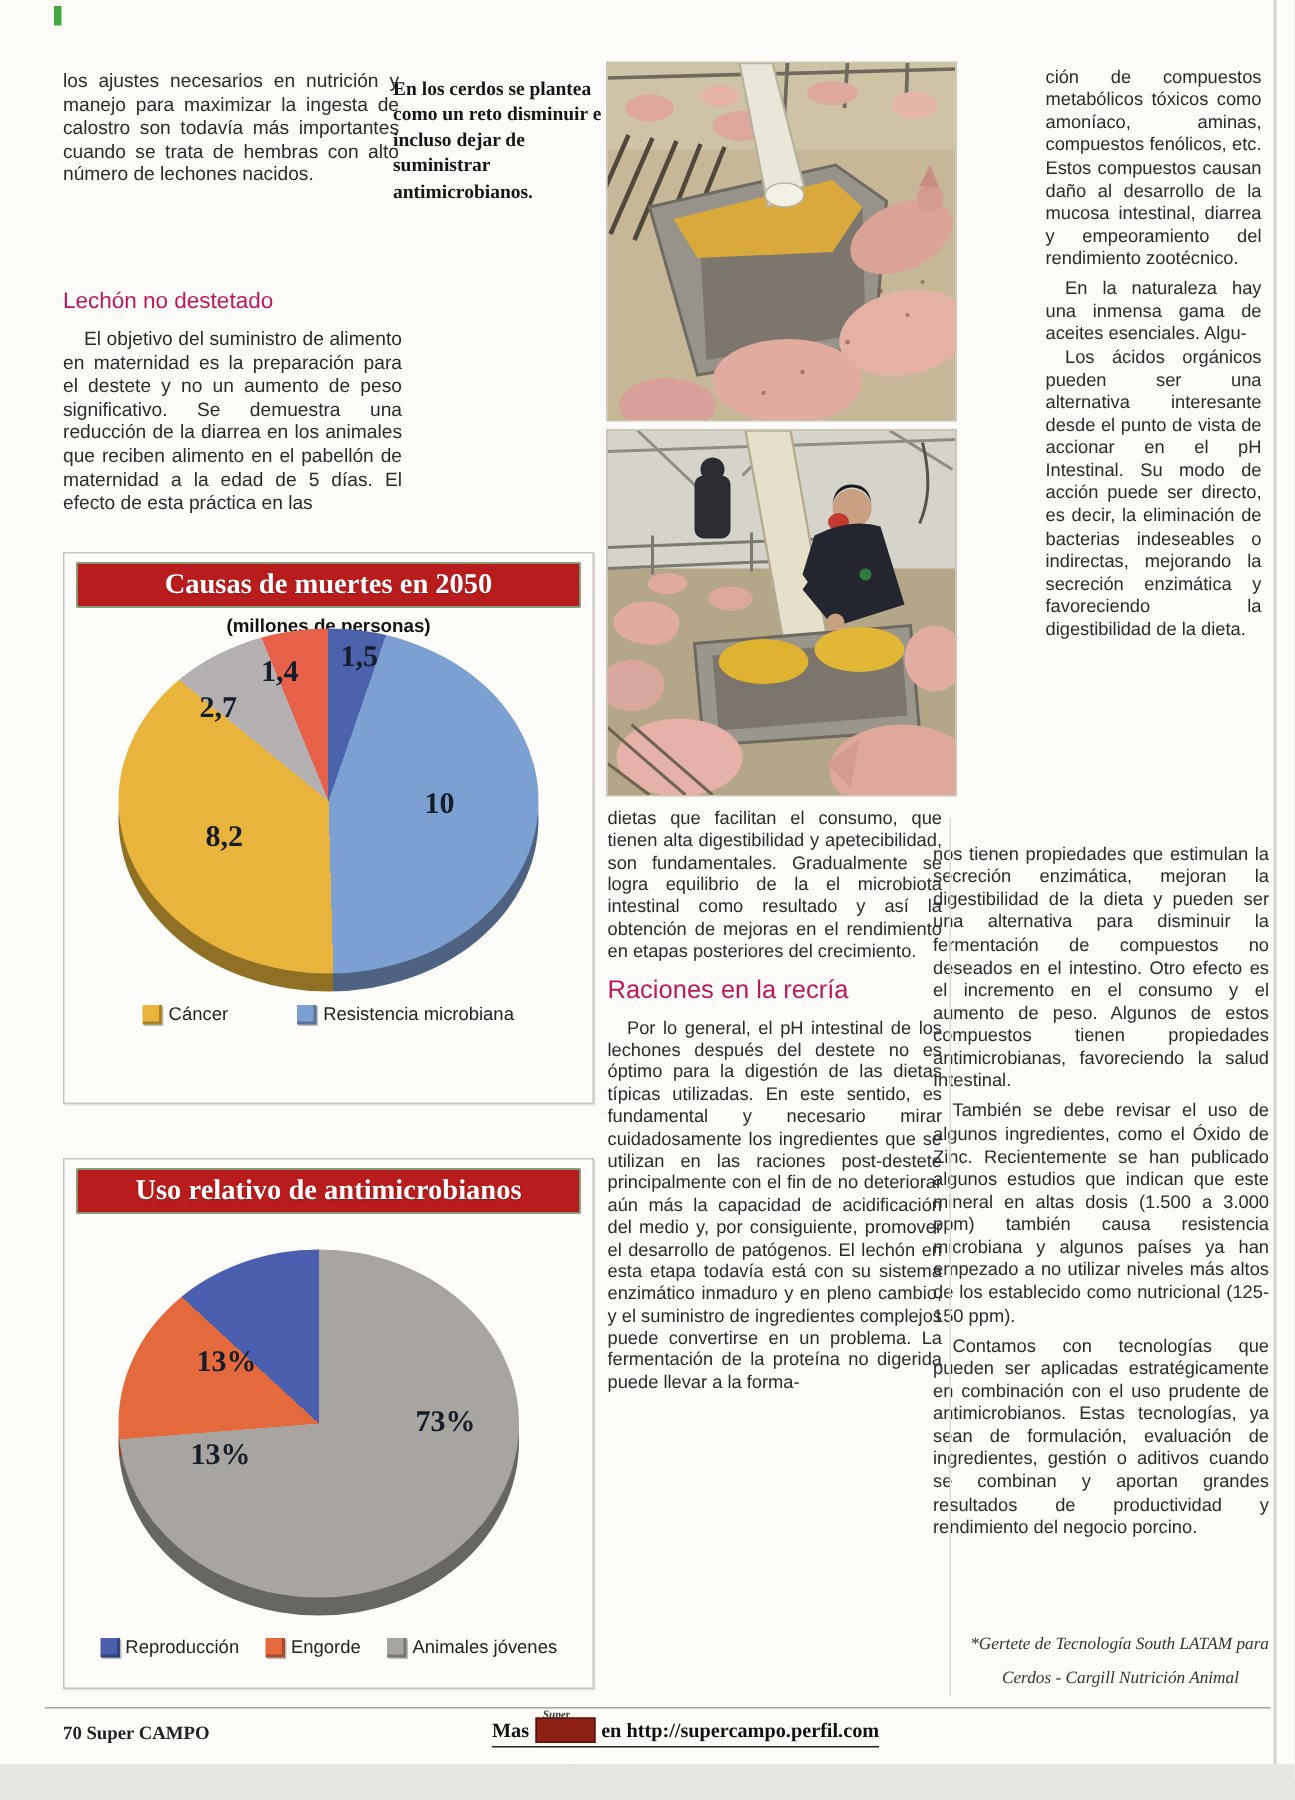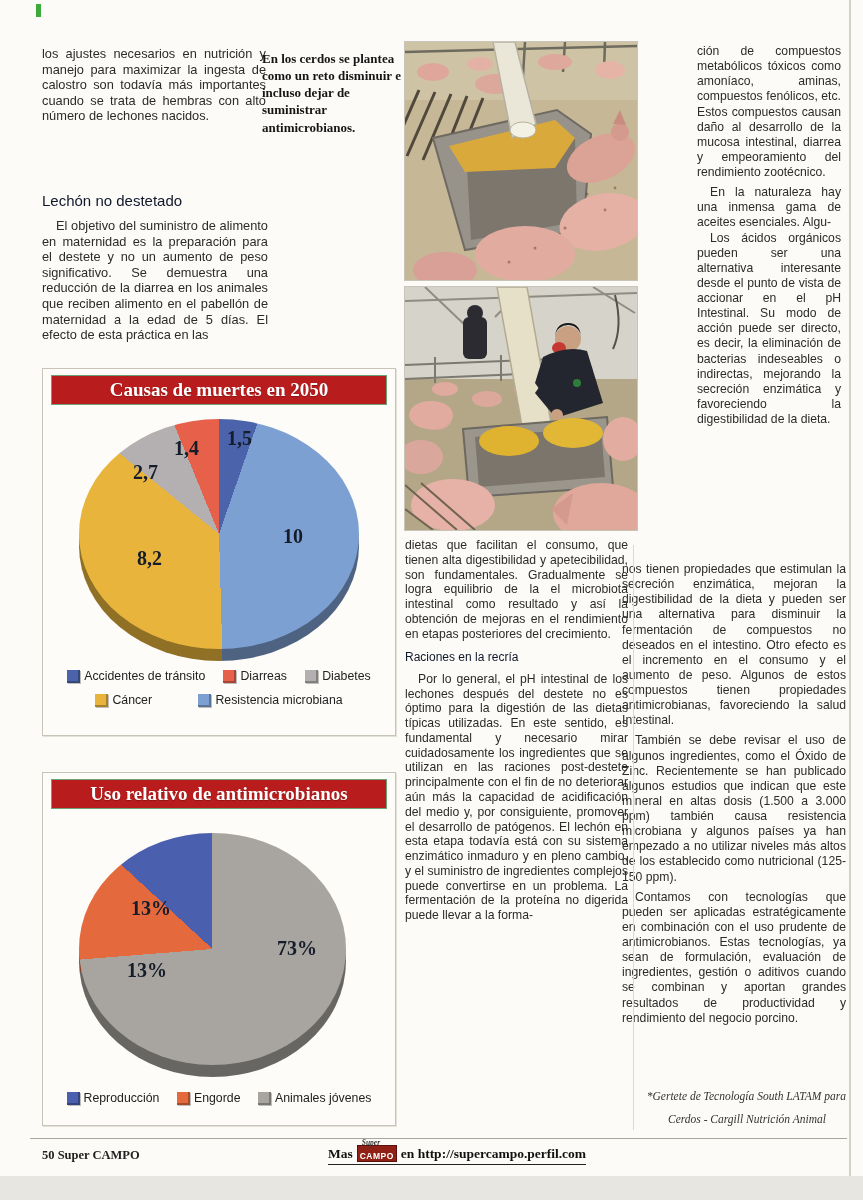--- a/index.html
+++ b/index.html
@@ -17,7 +17,7 @@
   .col-left-intro{left:42px;top:46px;width:224px;font-size:12.8px;line-height:1.22;}
   .callout{left:262px;top:50px;width:140px;font-family:"Liberation Serif",serif;
            font-weight:bold;font-size:13px;line-height:1.32;color:#151515;}
-  .h-teal{color:#0f172a;font-weight:normal;font-size:15px;margin:0;}
+  .h-teal{color:#be185d;font-weight:normal;font-size:15px;margin:0;}
   .head-lechon{left:42px;top:192px;}
   .col-left-body{left:42px;top:218px;width:226px;font-size:12.8px;line-height:1.22;}
   .col-left-body p{text-indent:14px;}

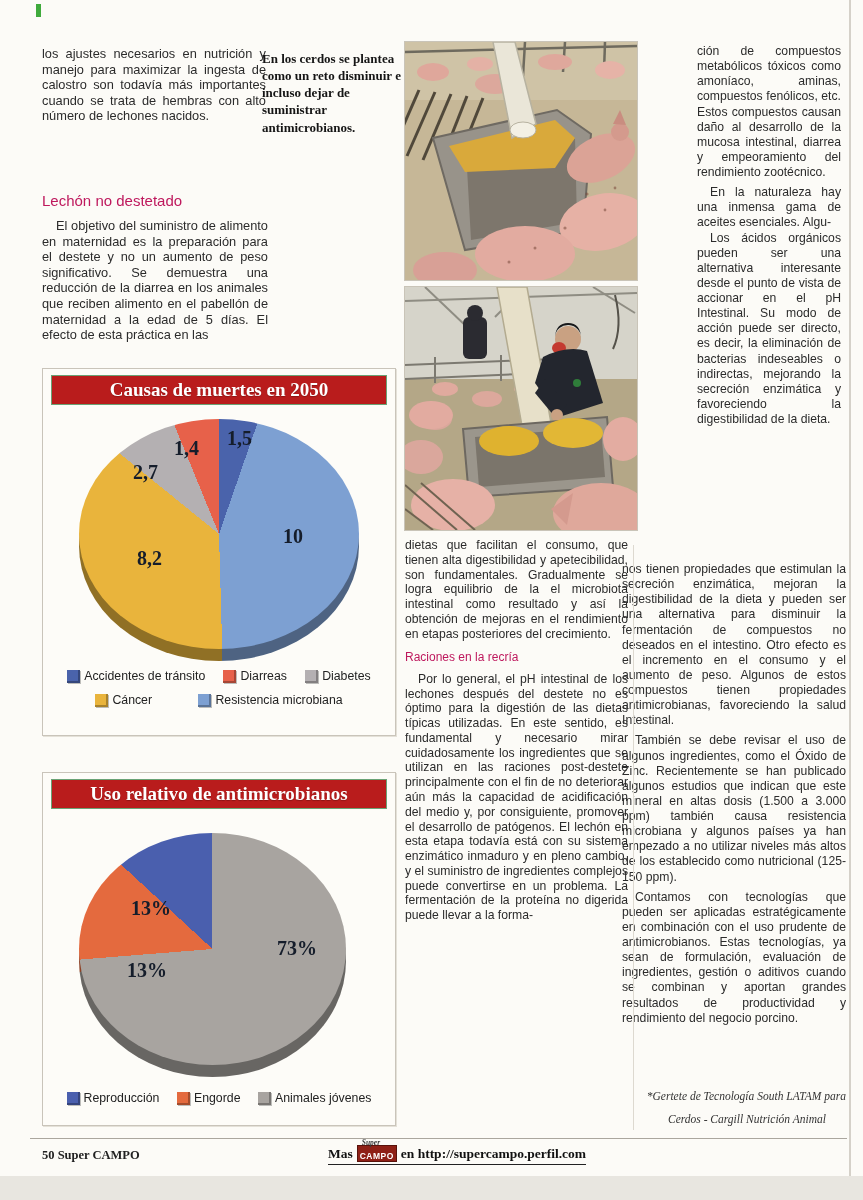--- a/index.html
+++ b/index.html
@@ -90,6 +90,7 @@
 
   <div class="chart-box" style="top:368px;height:366px;">
     <div class="chart-band">Causas de muertes en 2050</div>
+    <div class="chart-sub">(millones de personas)</div>
     <div class="pie3d pie1">
       <div class="pie-rim" style="background: conic-gradient(rgb(74, 99, 171) 0deg, rgb(74, 99, 171) 19.12deg, rgb(125, 160, 210) 19.12deg, rgb(125, 160, 210) 178.41deg, rgb(233, 180, 60) 178.41deg, rgb(233, 180, 60) 309.03deg, rgb(180, 176, 178) 309.03deg, rgb(180, 176, 178) 337.7deg, rgb(231, 97, 74) 337.7deg, rgb(231, 97, 74) 360deg);"></div>
       <div class="pie-face" style="background: conic-gradient(rgb(74, 99, 171) 0deg, rgb(74, 99, 171) 19.12deg, rgb(125, 160, 210) 19.12deg, rgb(125, 160, 210) 178.41deg, rgb(233, 180, 60) 178.41deg, rgb(233, 180, 60) 309.03deg, rgb(180, 176, 178) 309.03deg, rgb(180, 176, 178) 337.7deg, rgb(231, 97, 74) 337.7deg, rgb(231, 97, 74) 360deg);">

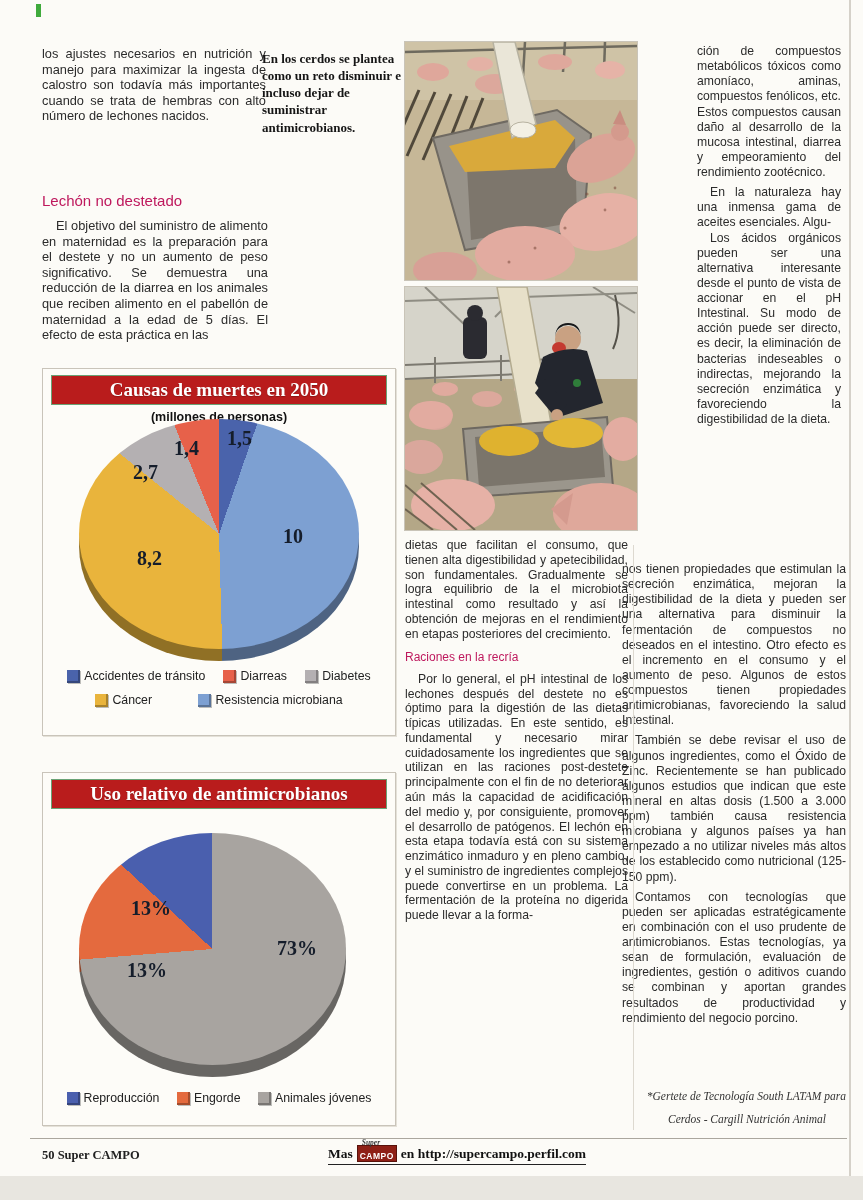--- a/index.html
+++ b/index.html
@@ -50,7 +50,7 @@
 
   .middle-col{left:405px;top:538px;width:223px;height:602px;overflow:hidden;
               font-size:12.2px;line-height:1.21;}
-  .middle-col .h-teal{font-size:12px;margin:9px 16px 7px 0;}
+  .middle-col .h-teal{font-size:17px;margin:9px 16px 7px 0;}
   .right-narrow{left:697px;top:44px;width:144px;font-size:12.2px;line-height:1.24;}
   .right-wide{left:622px;top:562px;width:224px;font-size:12.2px;line-height:1.24;}
 

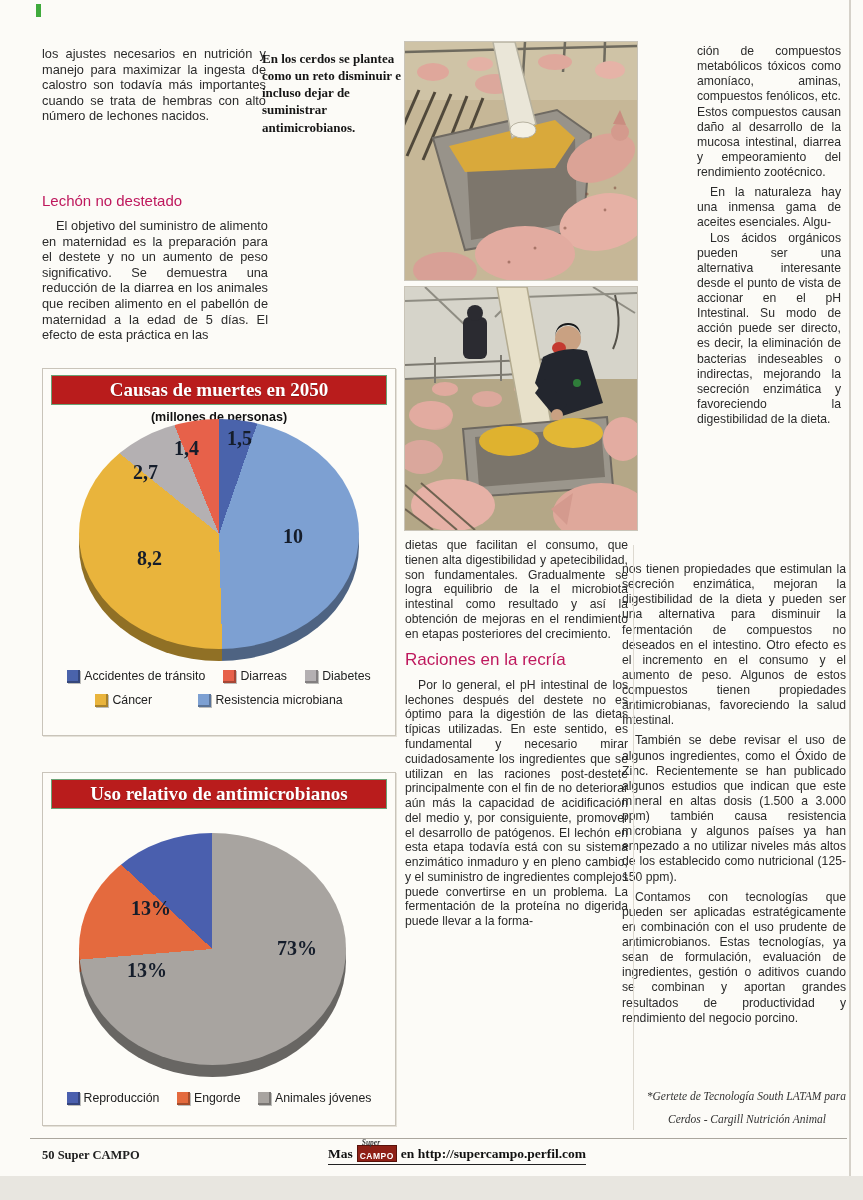--- a/index.html
+++ b/index.html
@@ -102,20 +102,6 @@
         </div>
     </div>
     <div class="pie-legend" style="top:300px;">
-        <div class="legend-row">
-          <span class="legend-item">
-            <span class="swatch" style="background: rgb(74, 99, 171);"></span>
-            <span>Accidentes de tránsito</span>
-          </span>
-          <span class="legend-item">
-            <span class="swatch" style="background: rgb(231, 97, 74);"></span>
-            <span>Diarreas</span>
-          </span>
-          <span class="legend-item">
-            <span class="swatch" style="background: rgb(180, 176, 178);"></span>
-            <span>Diabetes</span>
-          </span>
-        </div>
         <div class="legend-row">
           <span class="legend-item">
             <span class="swatch" style="background: rgb(233, 180, 60);"></span>

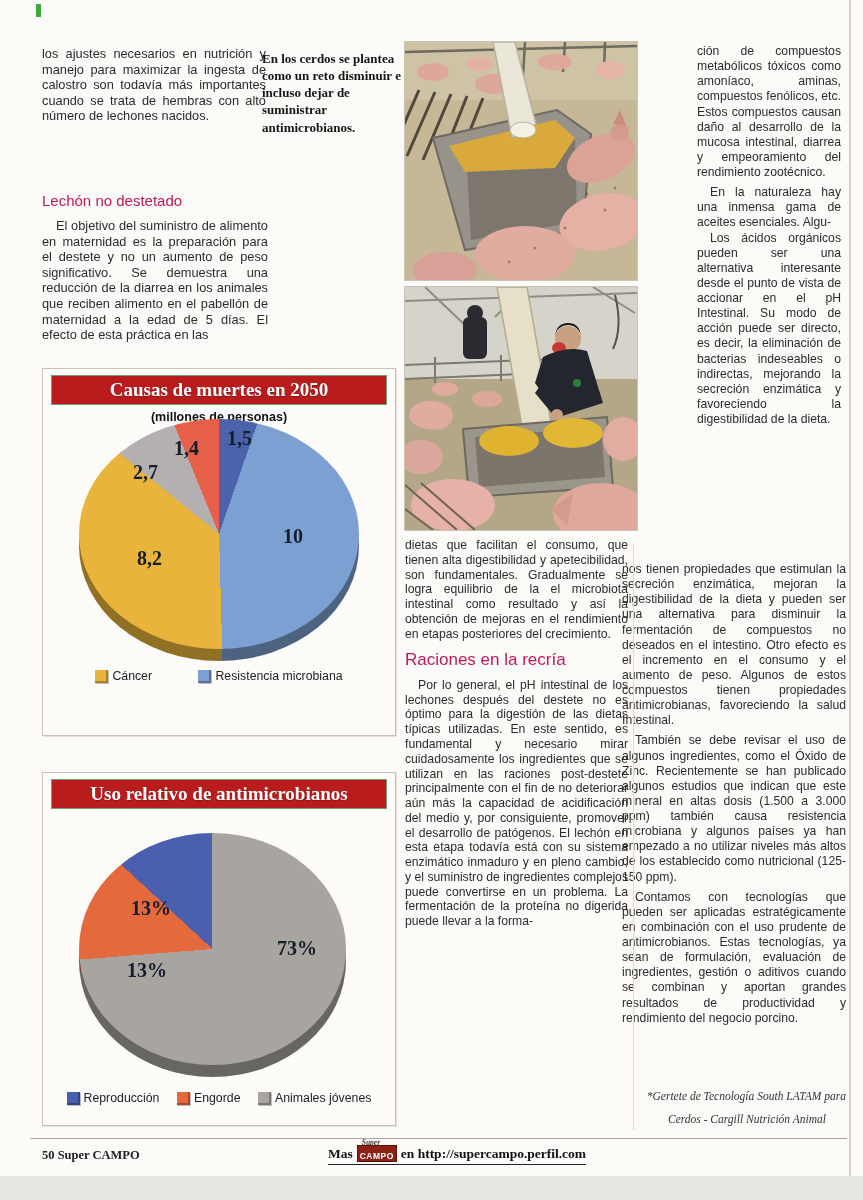--- a/index.html
+++ b/index.html
@@ -68,7 +68,7 @@
                border-bottom:1.5px solid #222;padding-bottom:2px;
                font-family:"Liberation Serif",serif;font-weight:bold;font-size:13.5px;color:#111;}
   .campo-logo{position:relative;width:38px;height:15px;background:#8e2016;border:1px solid #58120b;
-              display:inline-flex;align-items:flex-end;justify-content:center;}
+              display:inline-flex;align-items:flex-start;justify-content:center;}
   .logo-campo{color:#fff;font-family:"Liberation Sans",sans-serif;font-weight:bold;
               font-size:8.5px;letter-spacing:.5px;margin-top:27px;}
   .logo-super{position:absolute;top:-8px;left:4px;font-size:7.5px;color:#3b3b3b;

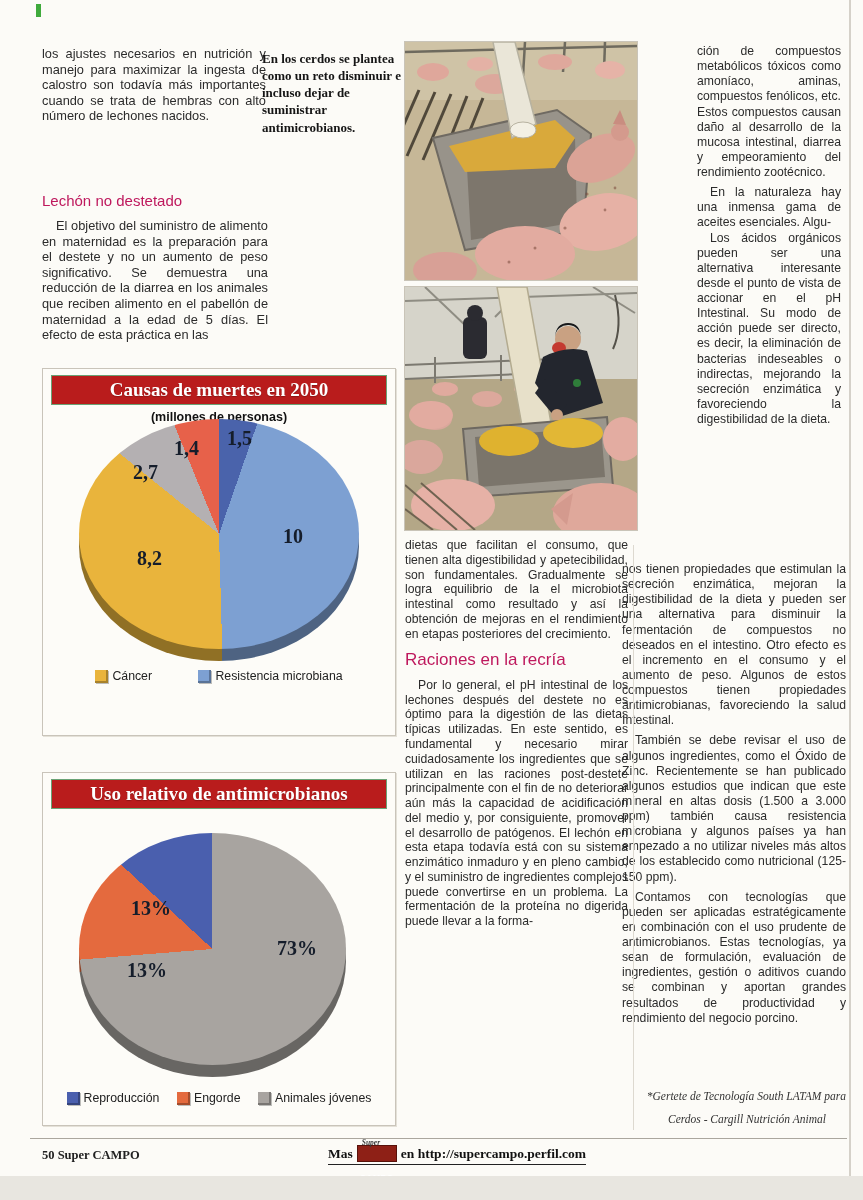--- a/index.html
+++ b/index.html
@@ -262,7 +262,7 @@
   <div class="vline" style="left:633px;top:545px;height:585px;"></div>
 
   <div class="footer">
-    <span class="page-num">50 Super CAMPO</span>
+    <span class="page-num">70 Super CAMPO</span>
     <span class="footer-link">
       <span>Mas</span>
       <span class="campo-logo">

